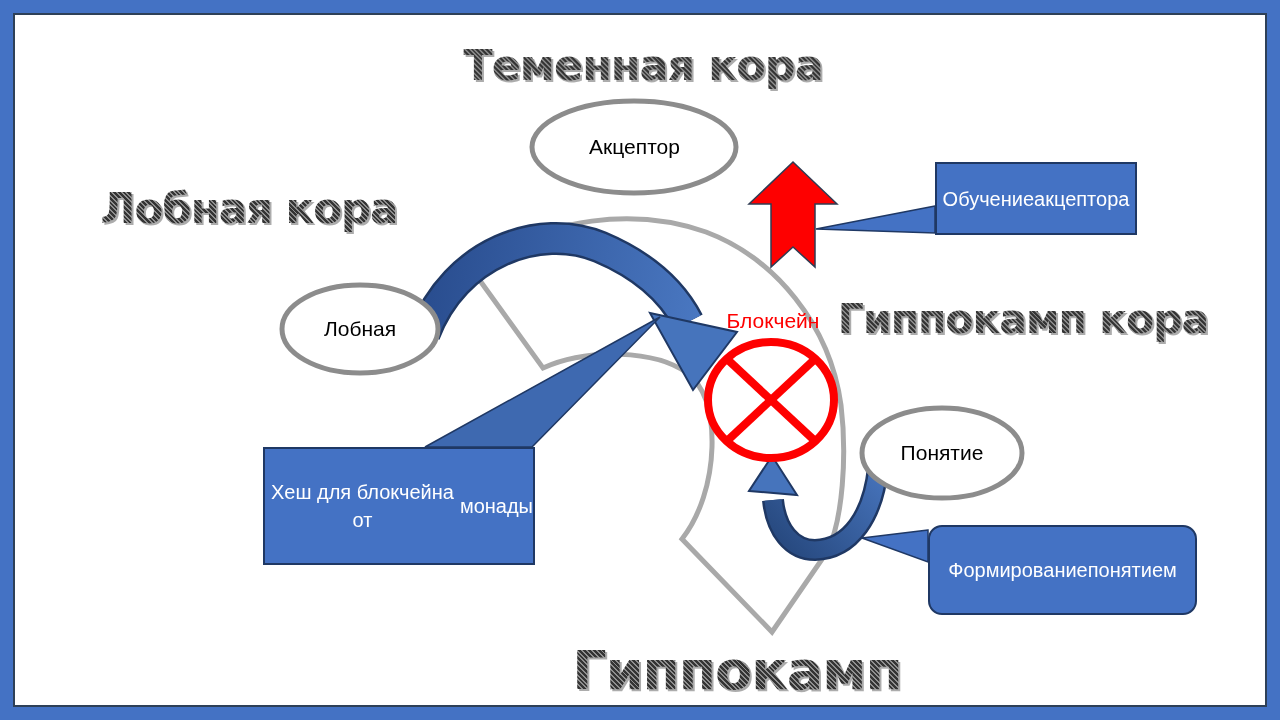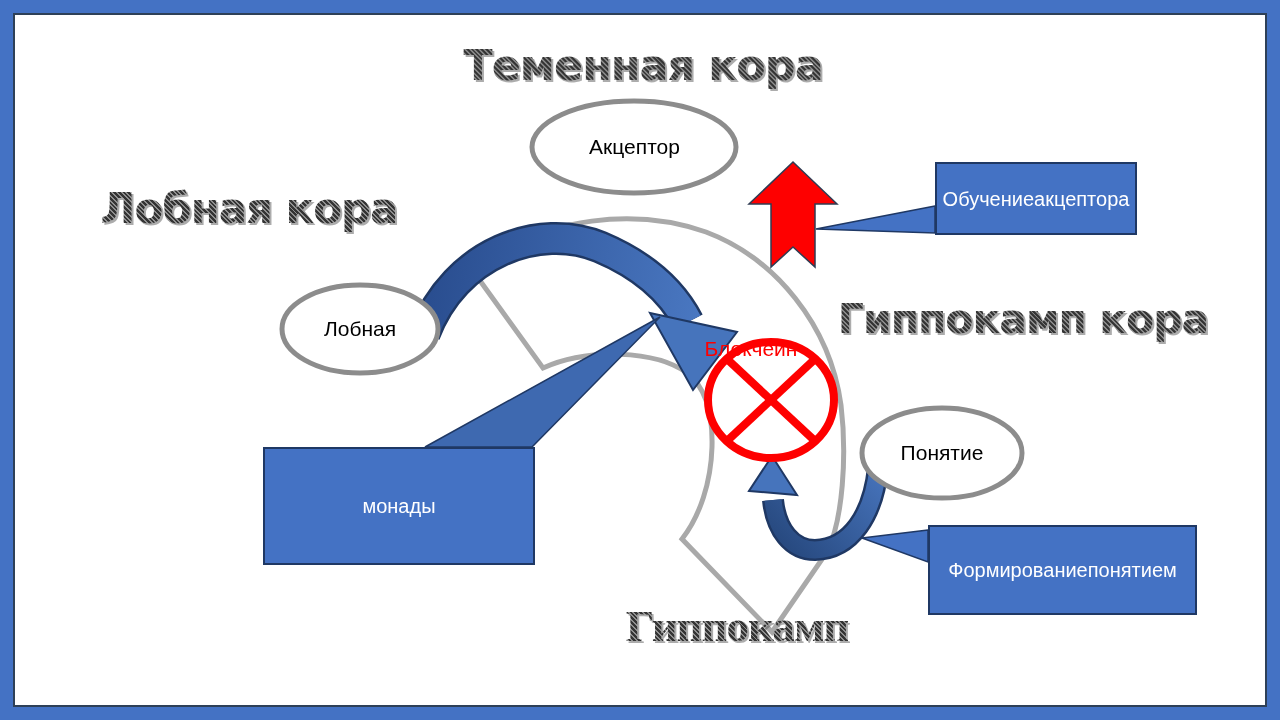--- a/index.html
+++ b/index.html
@@ -125,7 +125,7 @@
 <div class="overlay node-label" style="left:282px; top:285px; width:156px; height:88px;">Лобная</div>
 <div class="overlay node-label" style="left:862px; top:408px; width:160px; height:90px;">Понятие</div>
 
-<div class="overlay blockchain-label" style="left:751px; top:309px;margin-top:28px;">Блокчейн</div>
+<div class="overlay blockchain-label" style="left:773px; top:309px;">Блокчейн</div>
 
 <div class="overlay callout" style="left:935px; top:162px; width:202px; height:73px;">
   <div>Обучение</div>

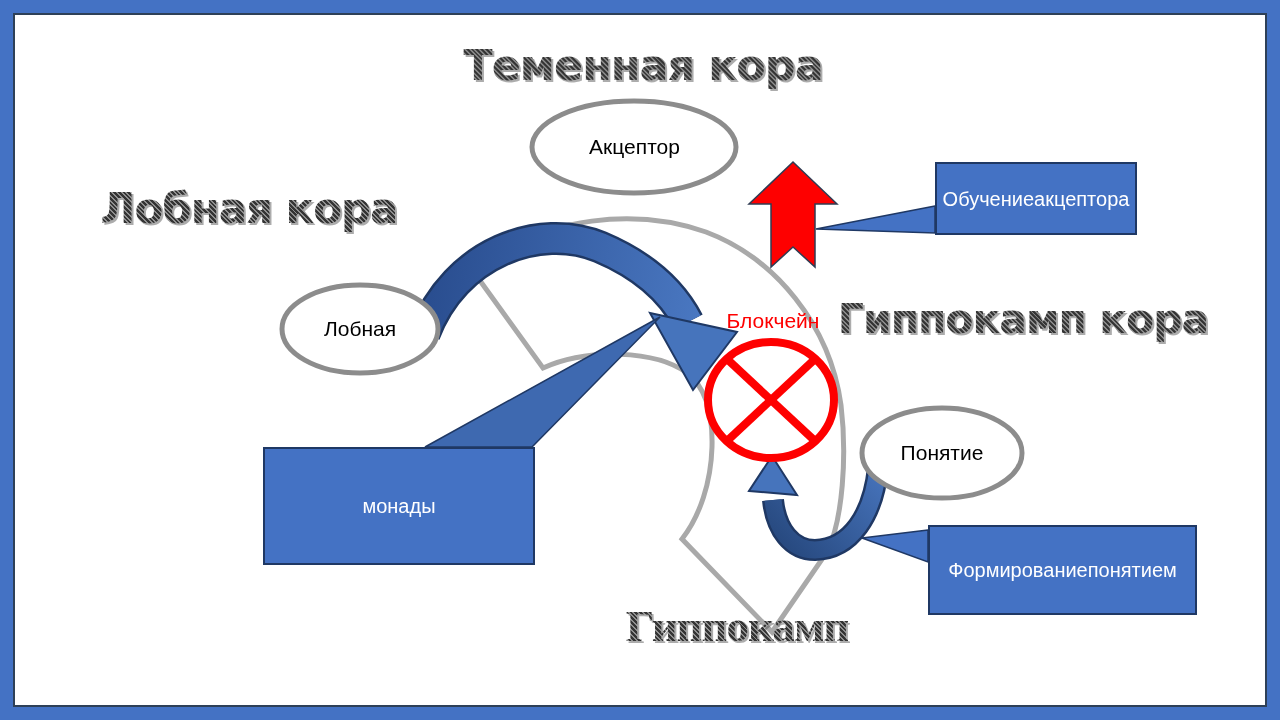--- a/index.html
+++ b/index.html
@@ -132,6 +132,7 @@
   <div>акцептора</div>
 </div>
 <div class="overlay callout" style="left:263px; top:447px; width:272px; height:118px;">
+  <div>Хеш для блокчейна от</div>
   <div>монады</div>
 </div>
 <div class="overlay callout" style="left:928px; top:525px; width:269px; height:90px;">

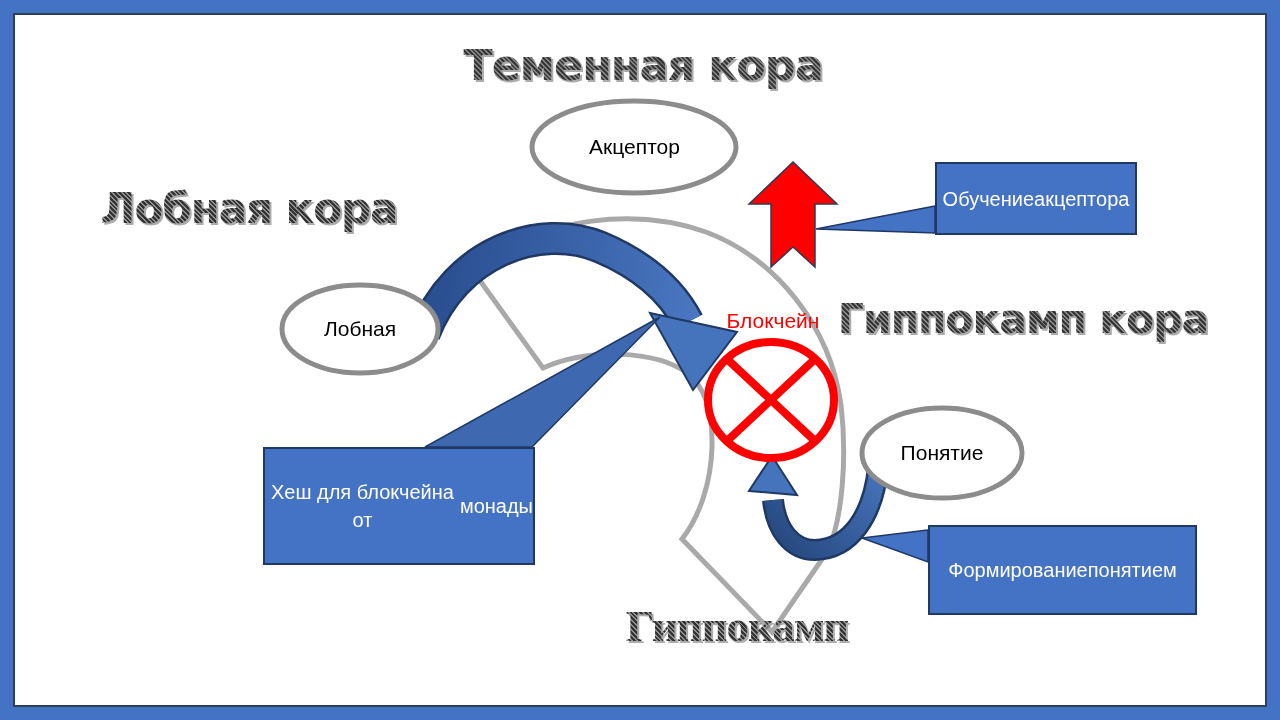--- a/index.html
+++ b/index.html
@@ -135,7 +135,7 @@
   <div>Хеш для блокчейна от</div>
   <div>монады</div>
 </div>
-<div class="overlay callout" style="left:928px; top:525px; width:269px; height:90px;">
+<div class="overlay callout" style="left:928px; top:525px; width:269px; height:90px;border-radius:14px;">
   <div>Формирование</div>
   <div>понятием</div>
 </div>

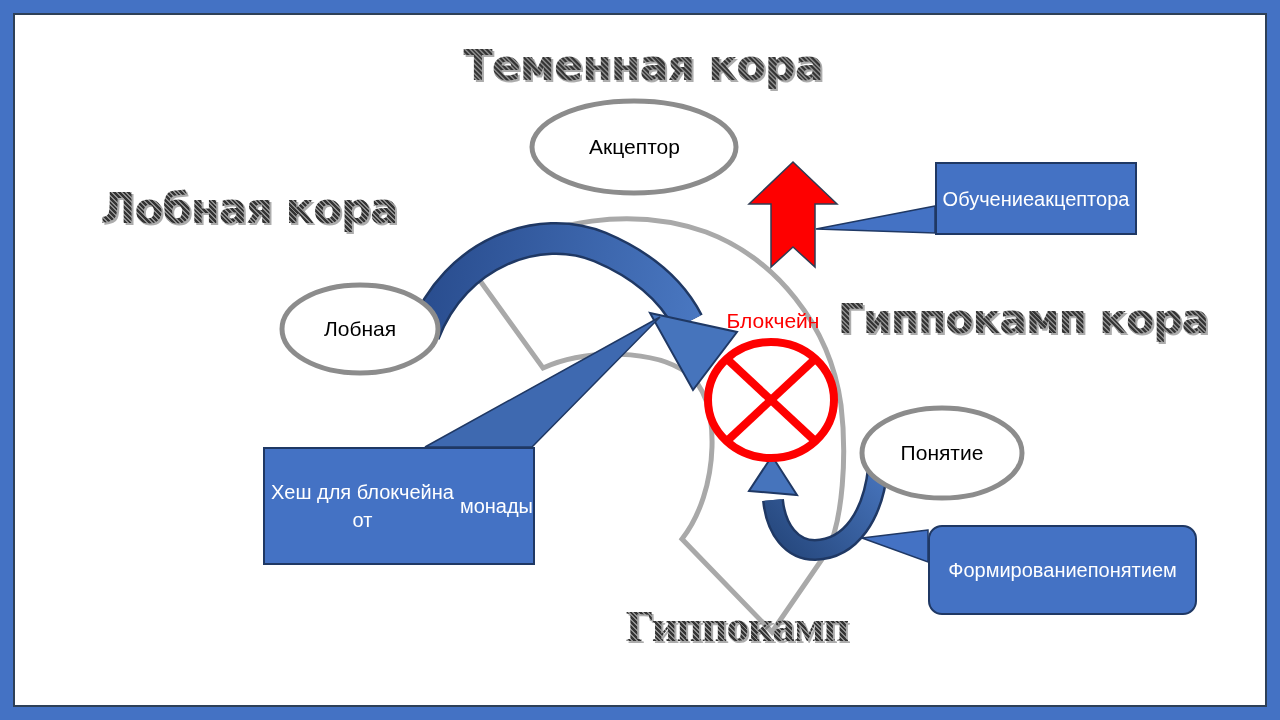--- a/index.html
+++ b/index.html
@@ -119,7 +119,7 @@
 <div class="overlay hatch-title" style="left:643px; top:40px; font-size:43px;">Теменная кора</div>
 <div class="overlay hatch-title" style="left:249px; top:184px; font-size:42px;">Лобная кора</div>
 <div class="overlay hatch-title" style="left:1023px; top:295px; font-size:41px;">Гиппокамп кора</div>
-<div class="overlay hatch-title" style="left:737px; top:600px; font-size:45px;font-family:Liberation Serif, serif;">Гиппокамп</div>
+<div class="overlay hatch-title" style="left:737px; top:639px; font-size:54px;">Гиппокамп</div>
 
 <div class="overlay node-label" style="left:532px; top:100px; width:205px; height:93px;">Акцептор</div>
 <div class="overlay node-label" style="left:282px; top:285px; width:156px; height:88px;">Лобная</div>

